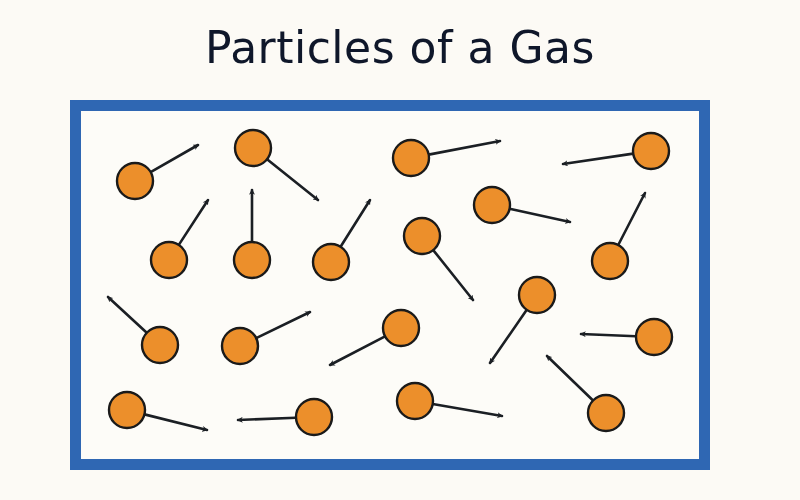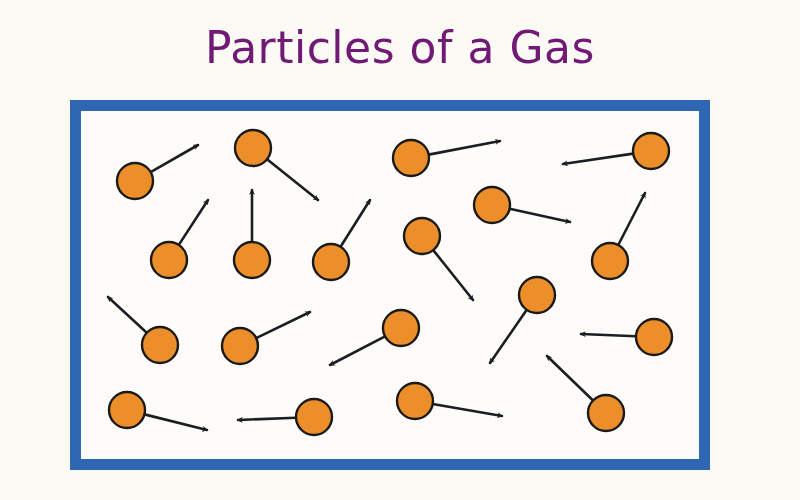--- a/index.html
+++ b/index.html
@@ -25,7 +25,7 @@
       font-family: "DejaVu Sans", sans-serif;
       font-size: 44px;
       font-weight: 500;
-      color: #701a75;
+      color: #0f172a;
       letter-spacing: 0.5px;
       line-height: 56px;
     }

